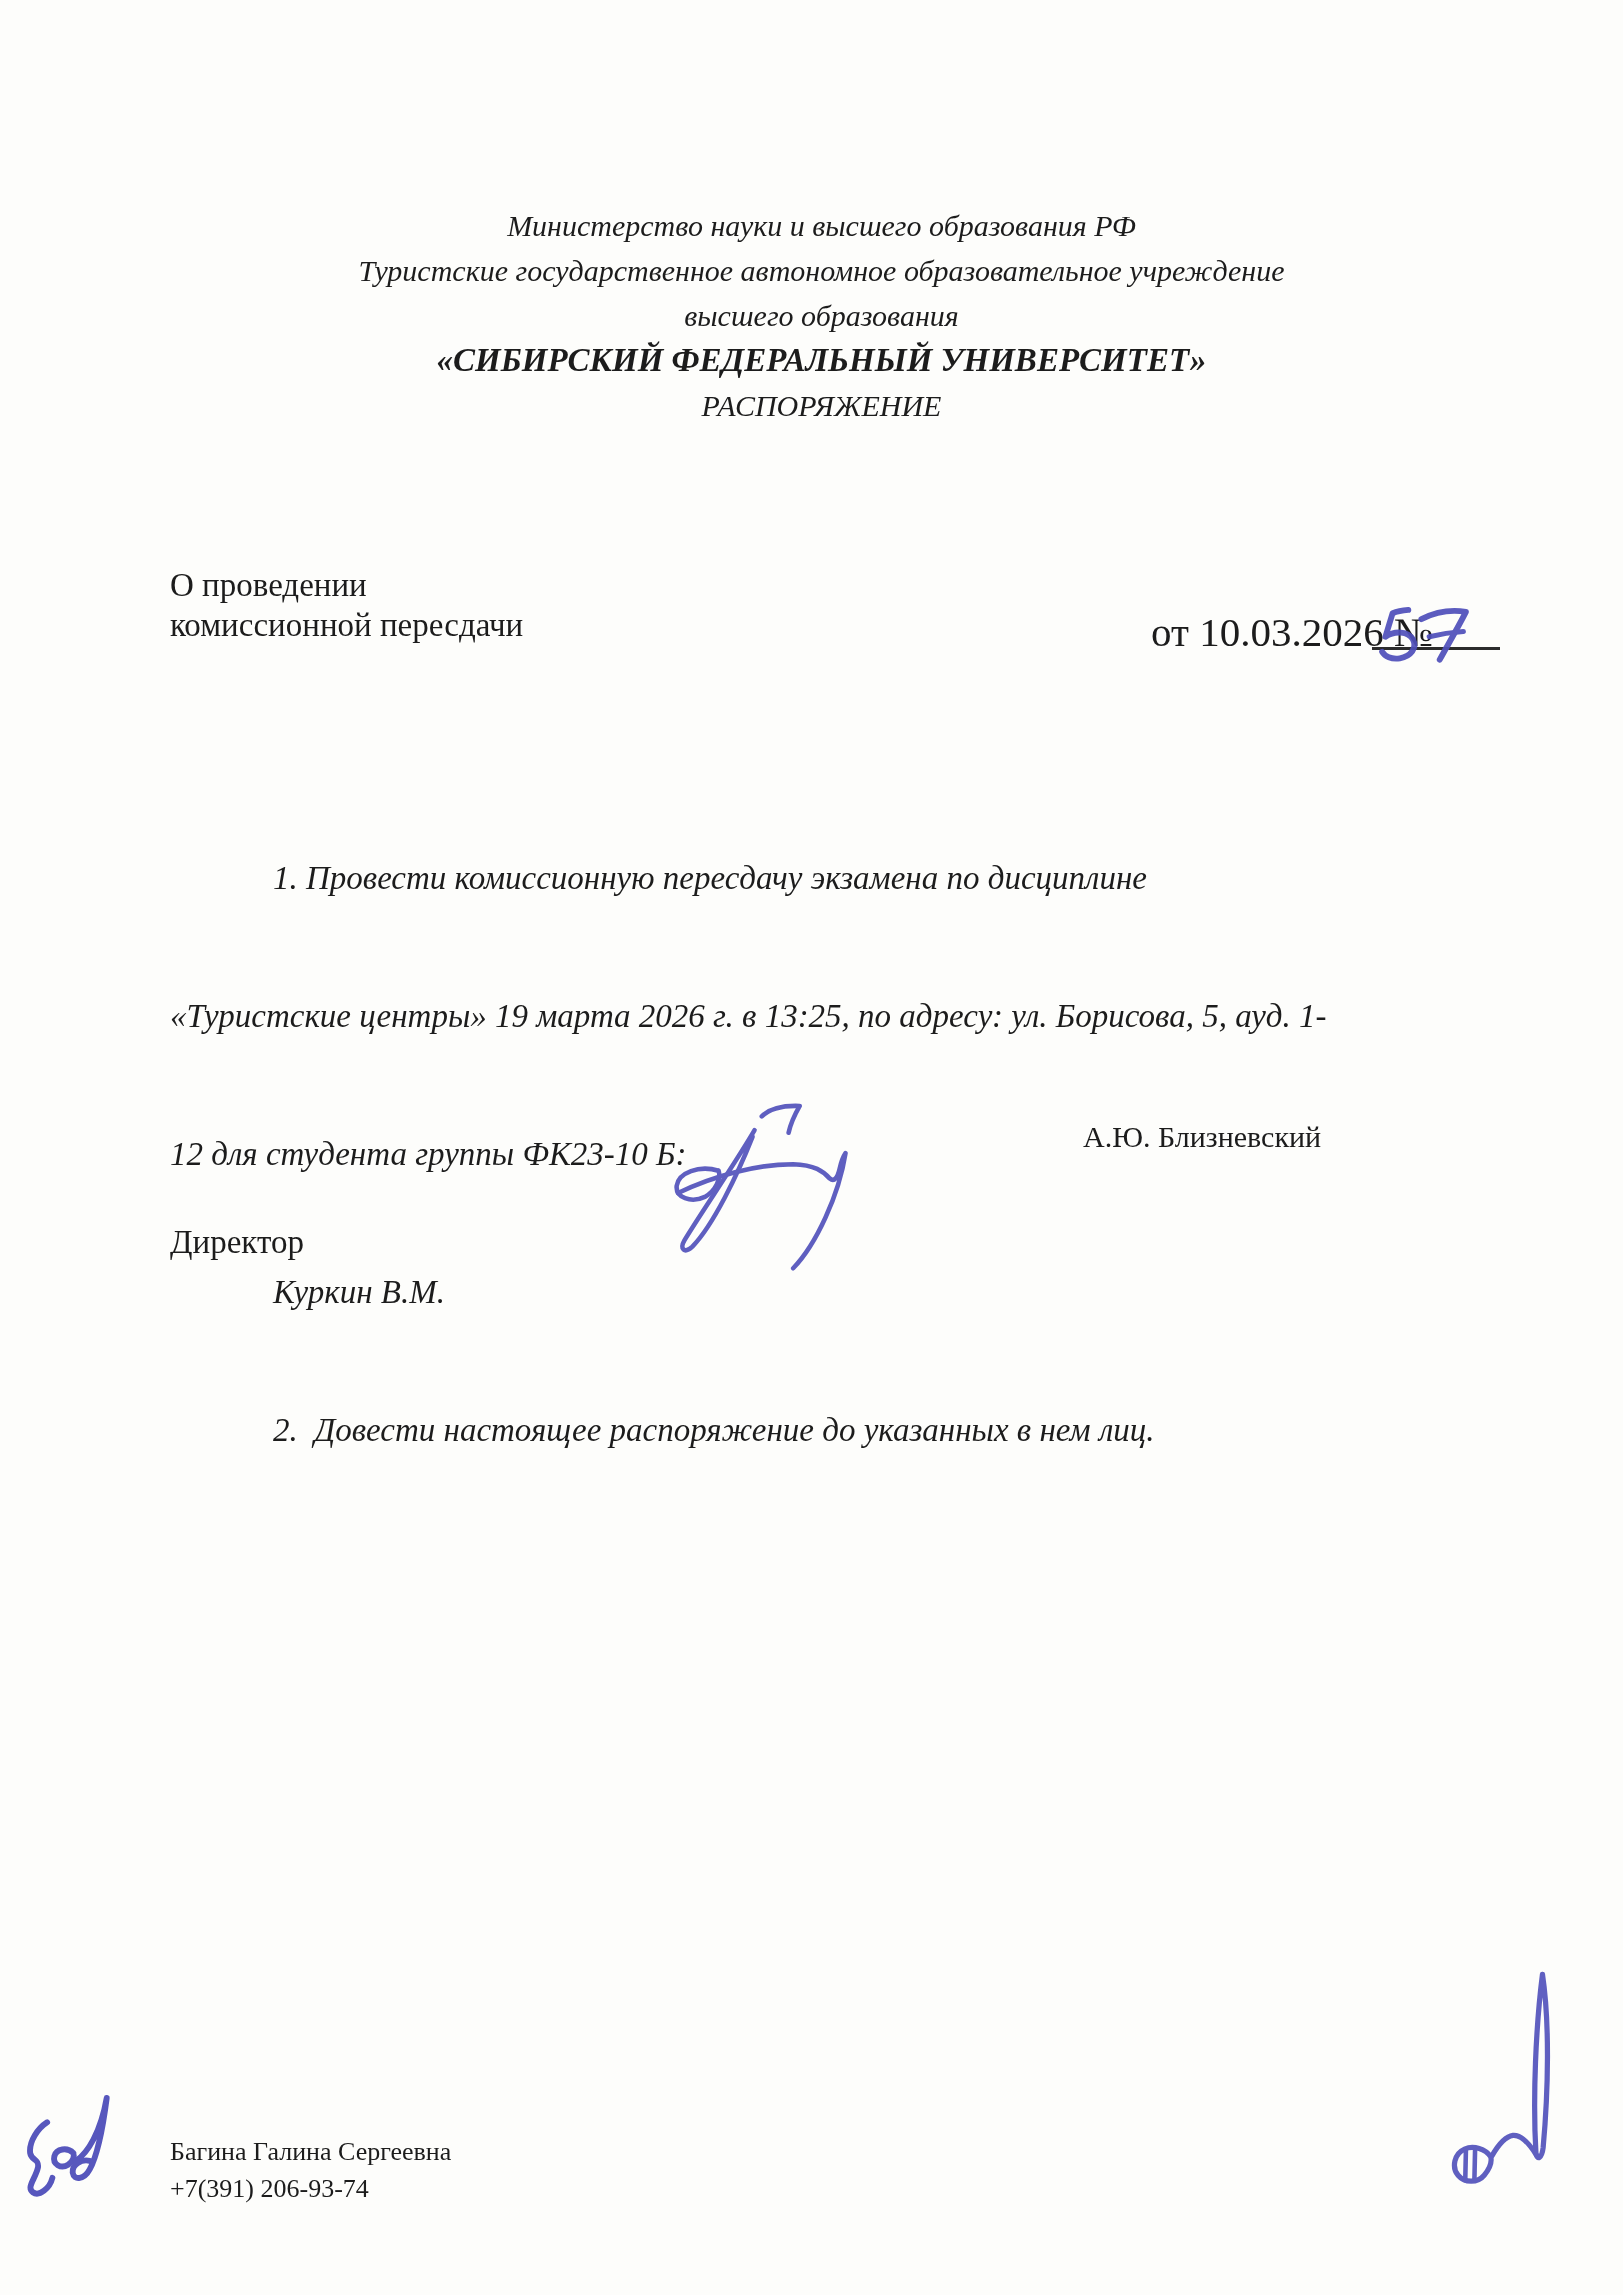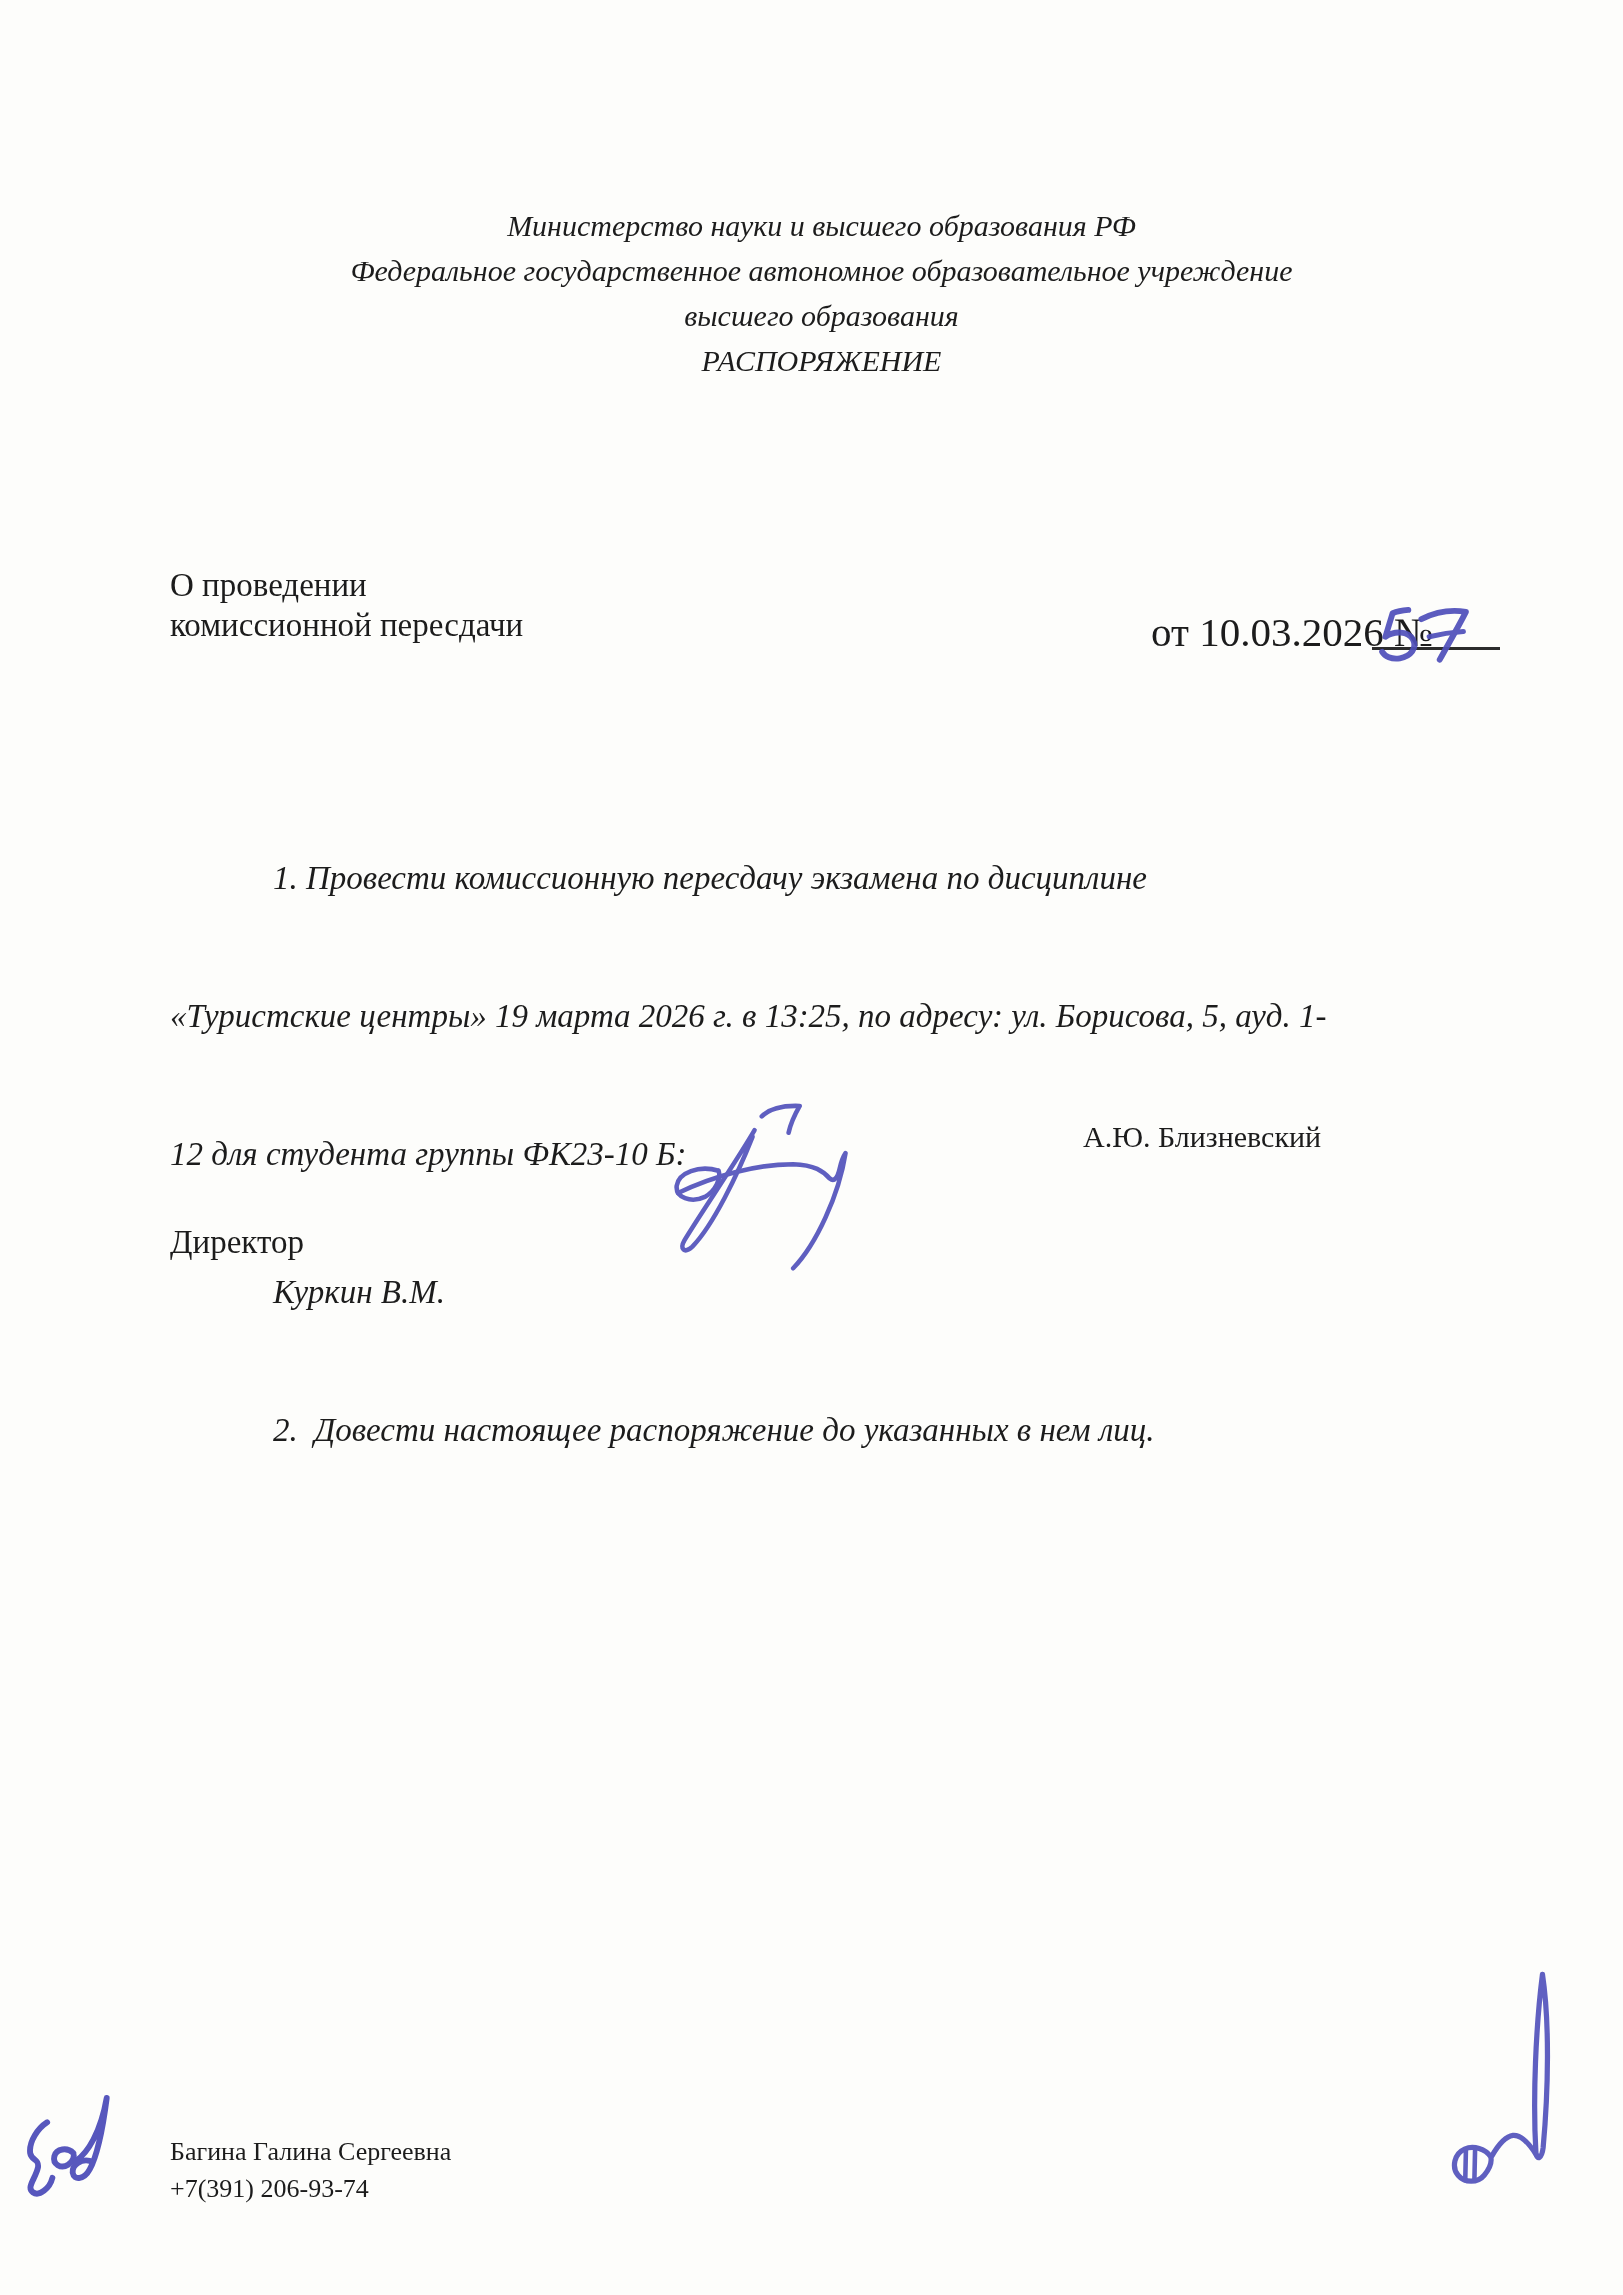--- a/index.html
+++ b/index.html
@@ -65,7 +65,7 @@
 
   <div class="hdr">
     <div class="l">Министерство науки и высшего образования РФ</div>
-    <div class="l">Федеральное государственное автономное образовательное учреждение</div>
+    <div class="l">Туристские государственное автономное образовательное учреждение</div>
     <div class="l">высшего образования</div>
     <div class="l">РАСПОРЯЖЕНИЕ</div>
   </div>

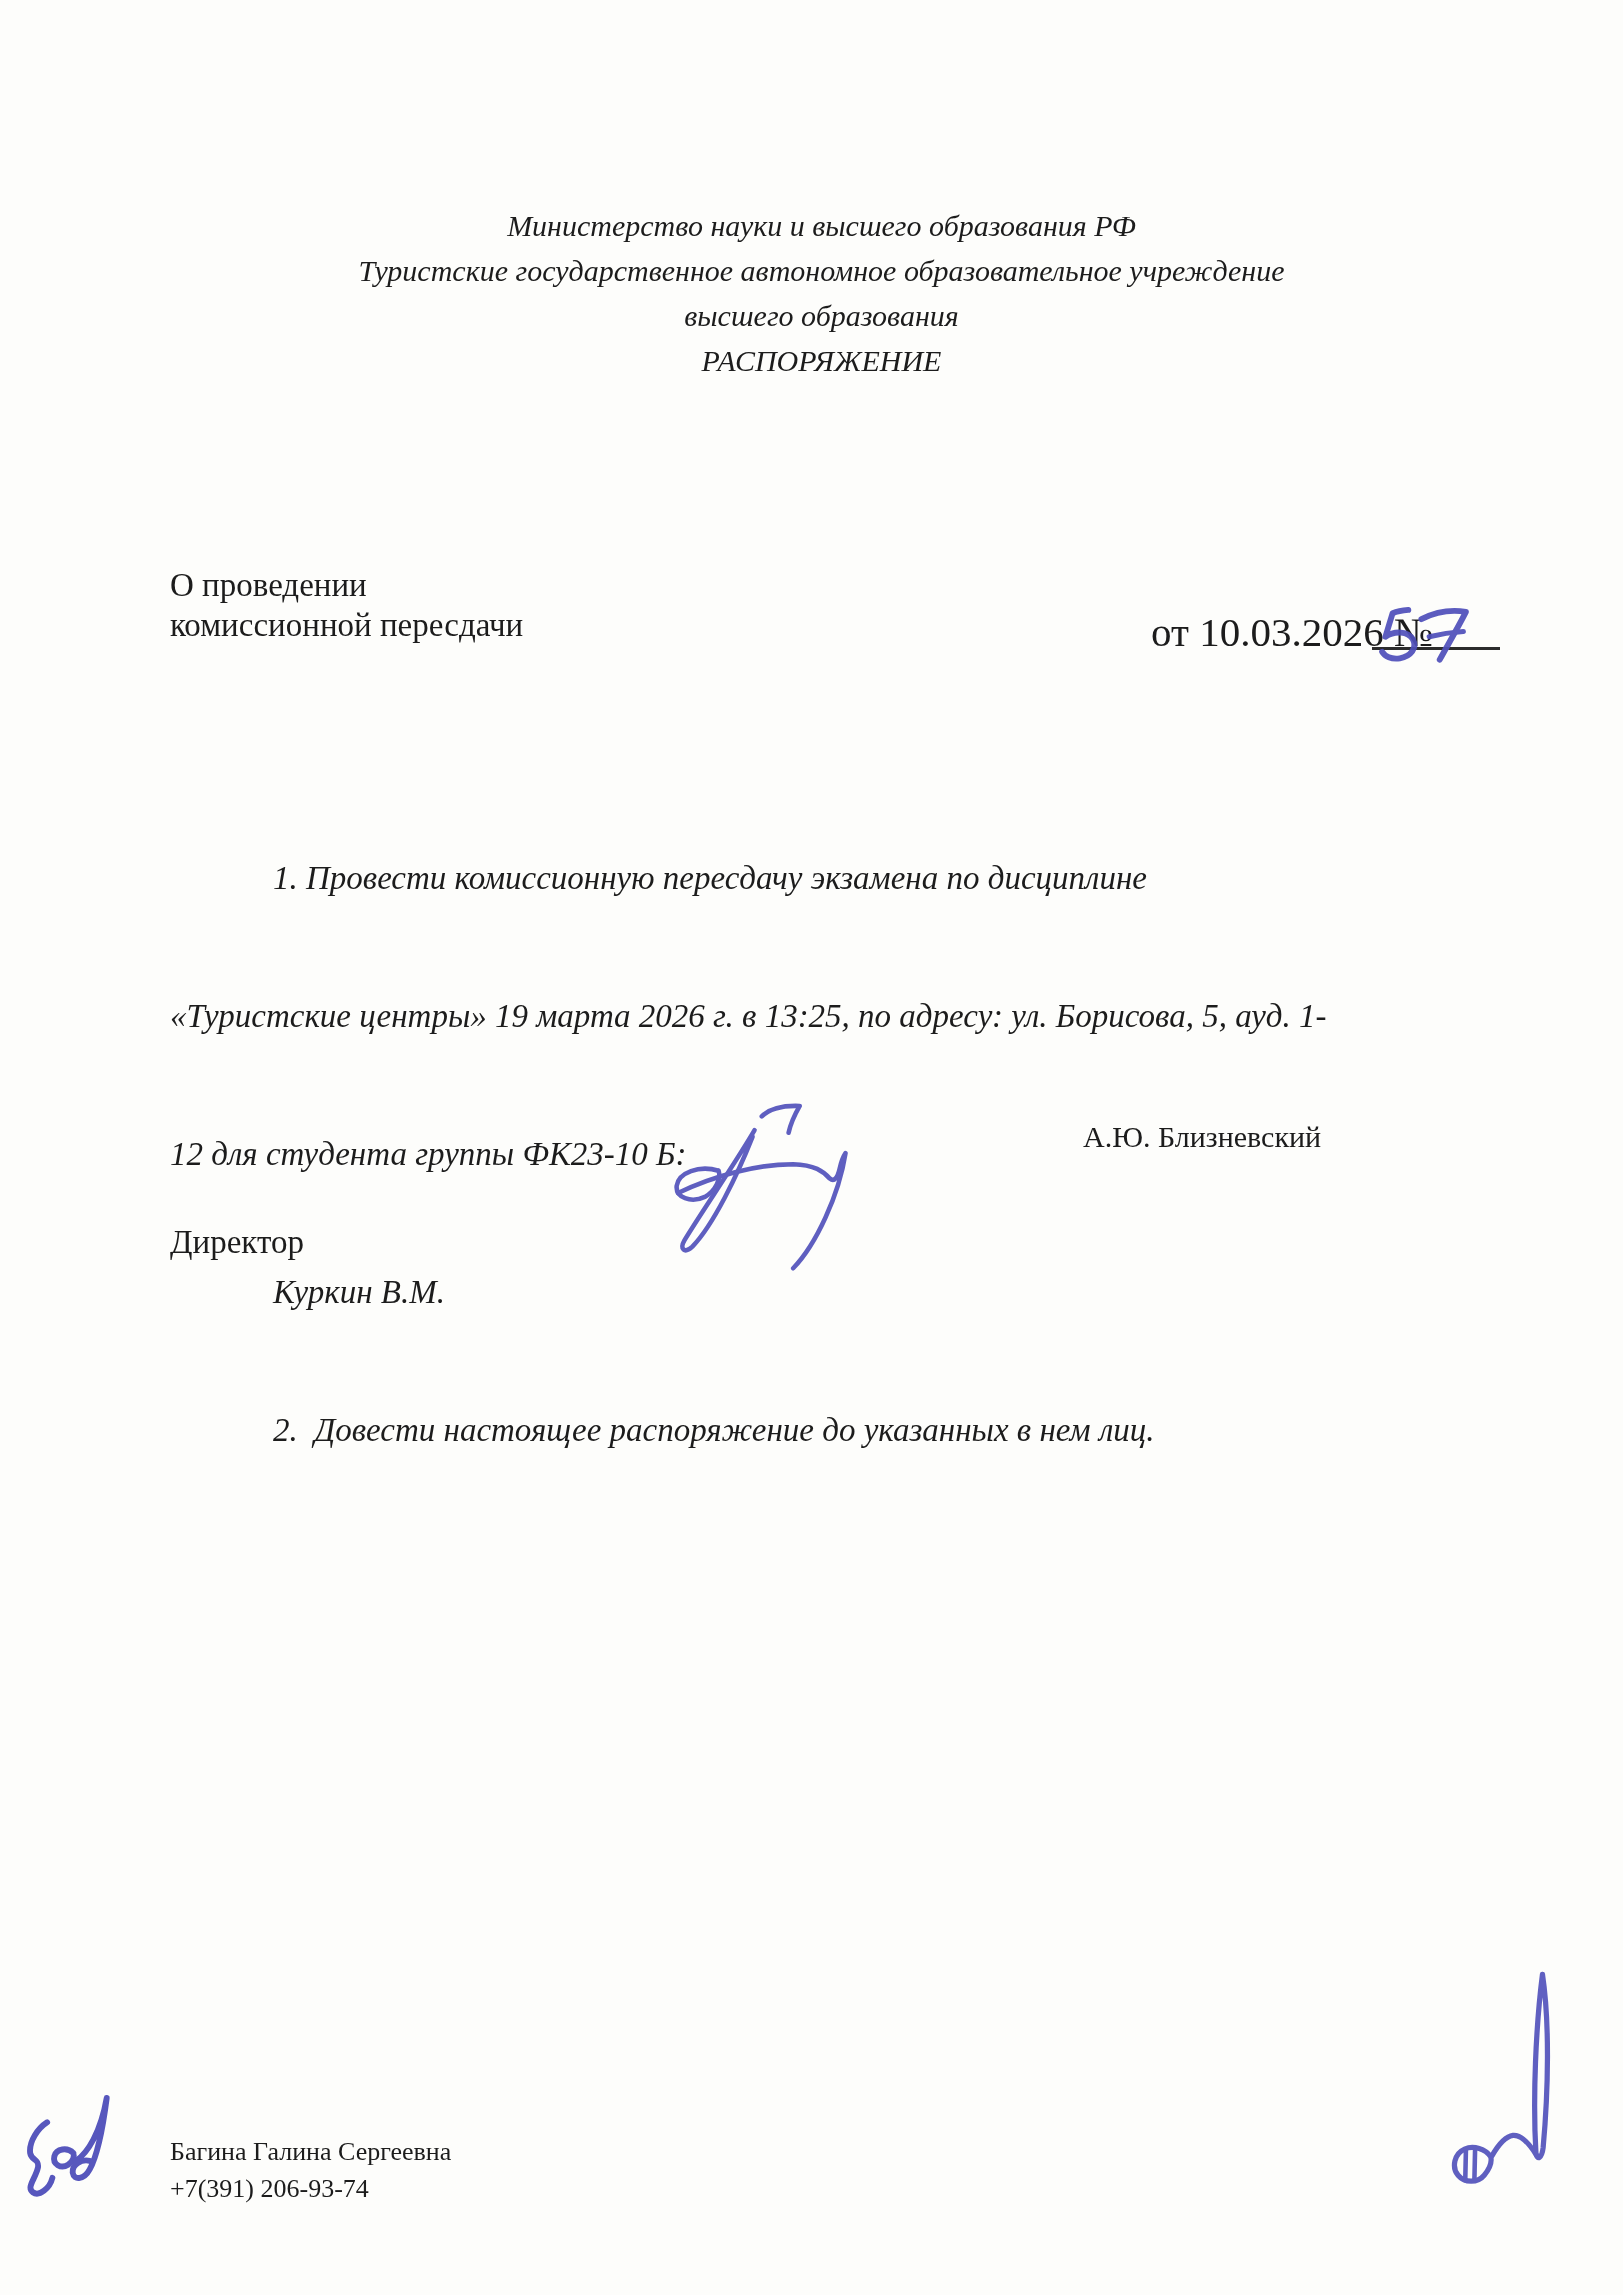--- a/index.html
+++ b/index.html
@@ -67,6 +67,7 @@
     <div class="l">Министерство науки и высшего образования РФ</div>
     <div class="l">Туристские государственное автономное образовательное учреждение</div>
     <div class="l">высшего образования</div>
+    <div class="l b">«СИБИРСКИЙ ФЕДЕРАЛЬНЫЙ УНИВЕРСИТЕТ»</div>
     <div class="l">РАСПОРЯЖЕНИЕ</div>
   </div>
 

